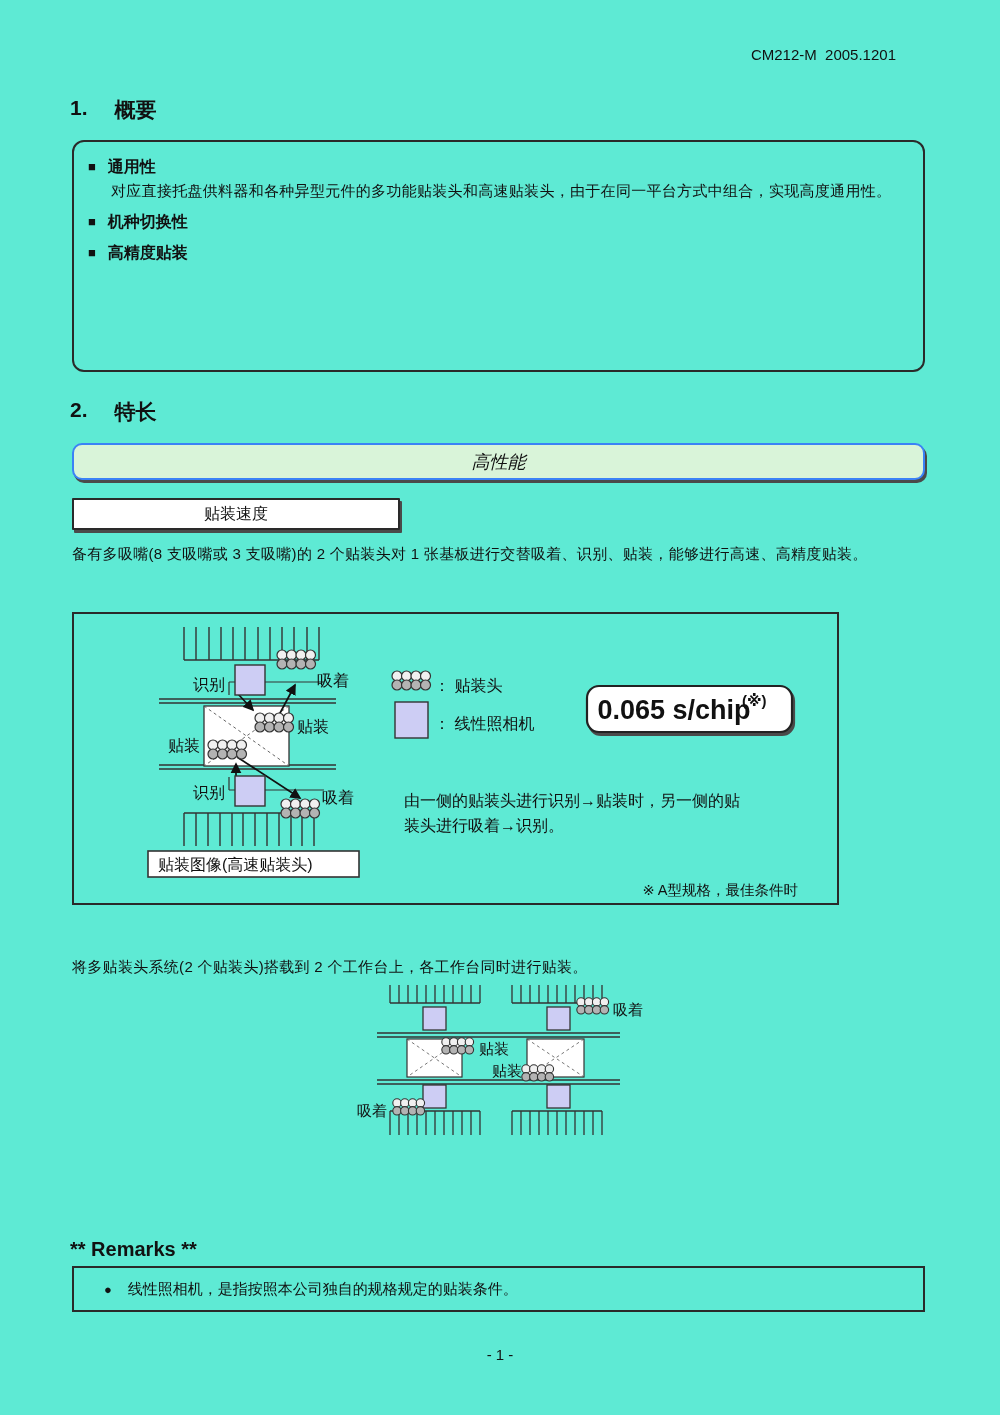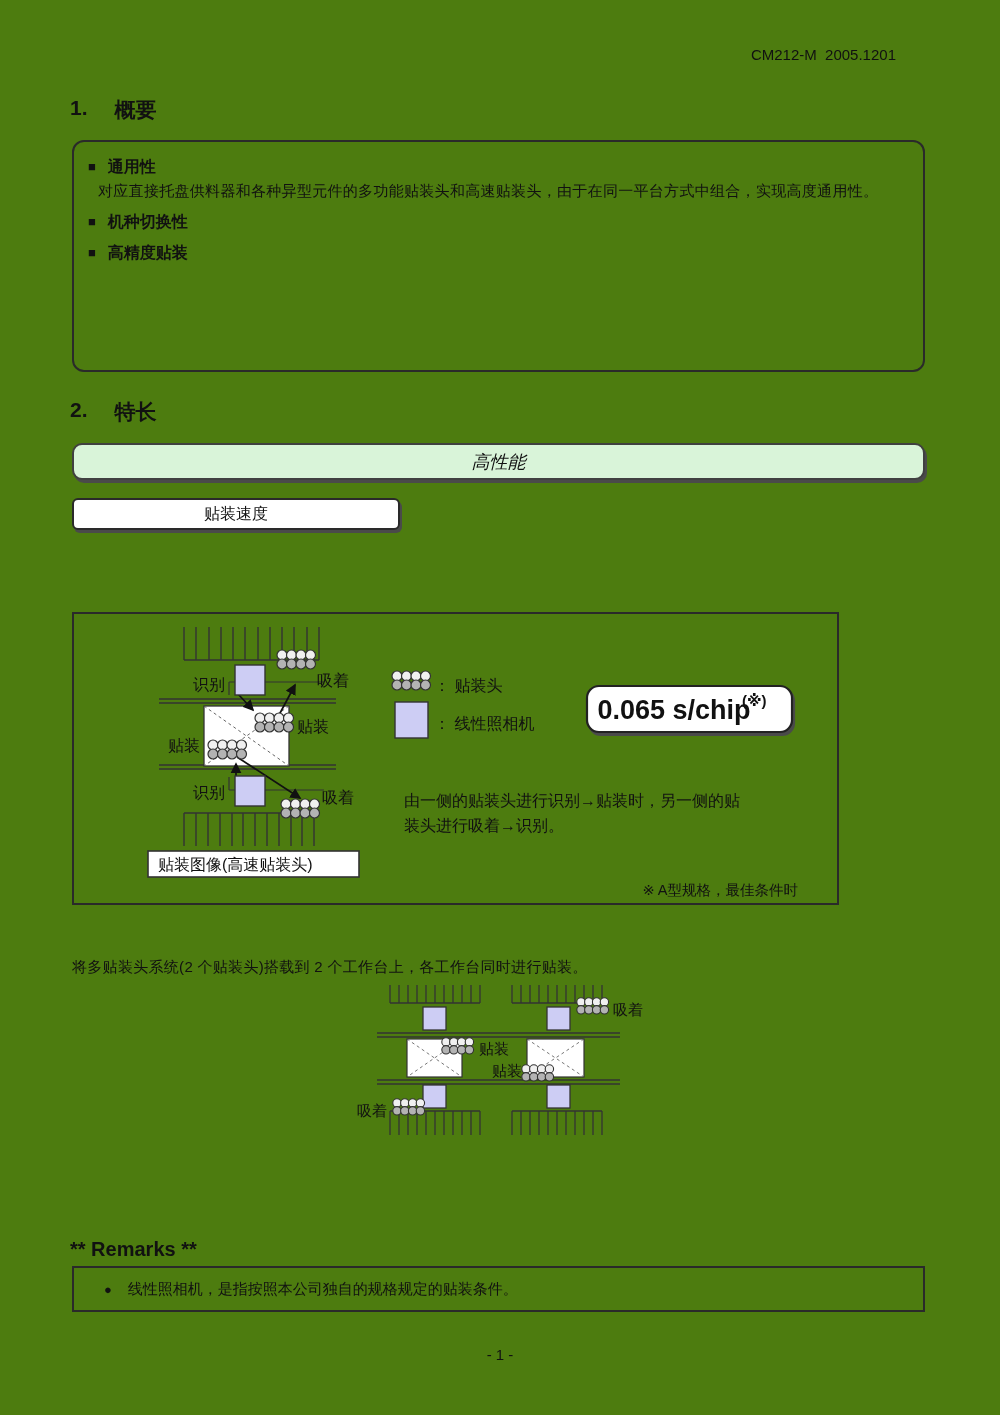--- a/index.html
+++ b/index.html
@@ -3,7 +3,7 @@
 <meta charset="utf-8">
 <style>
   html,body{margin:0;padding:0;background:#e9e9e9;}
-  .page{position:relative;width:1000px;height:1415px;background:#4d7c0f;margin:0 auto;
+  .page{position:relative;width:1000px;height:1415px;background:#5eead4;margin:0 auto;
         font-family:"Liberation Sans","DejaVu Sans",sans-serif;color:#111;overflow:hidden;}
   .abs{position:absolute;}
   .doc-code{top:46px;right:104px;font-size:15px;white-space:pre;}

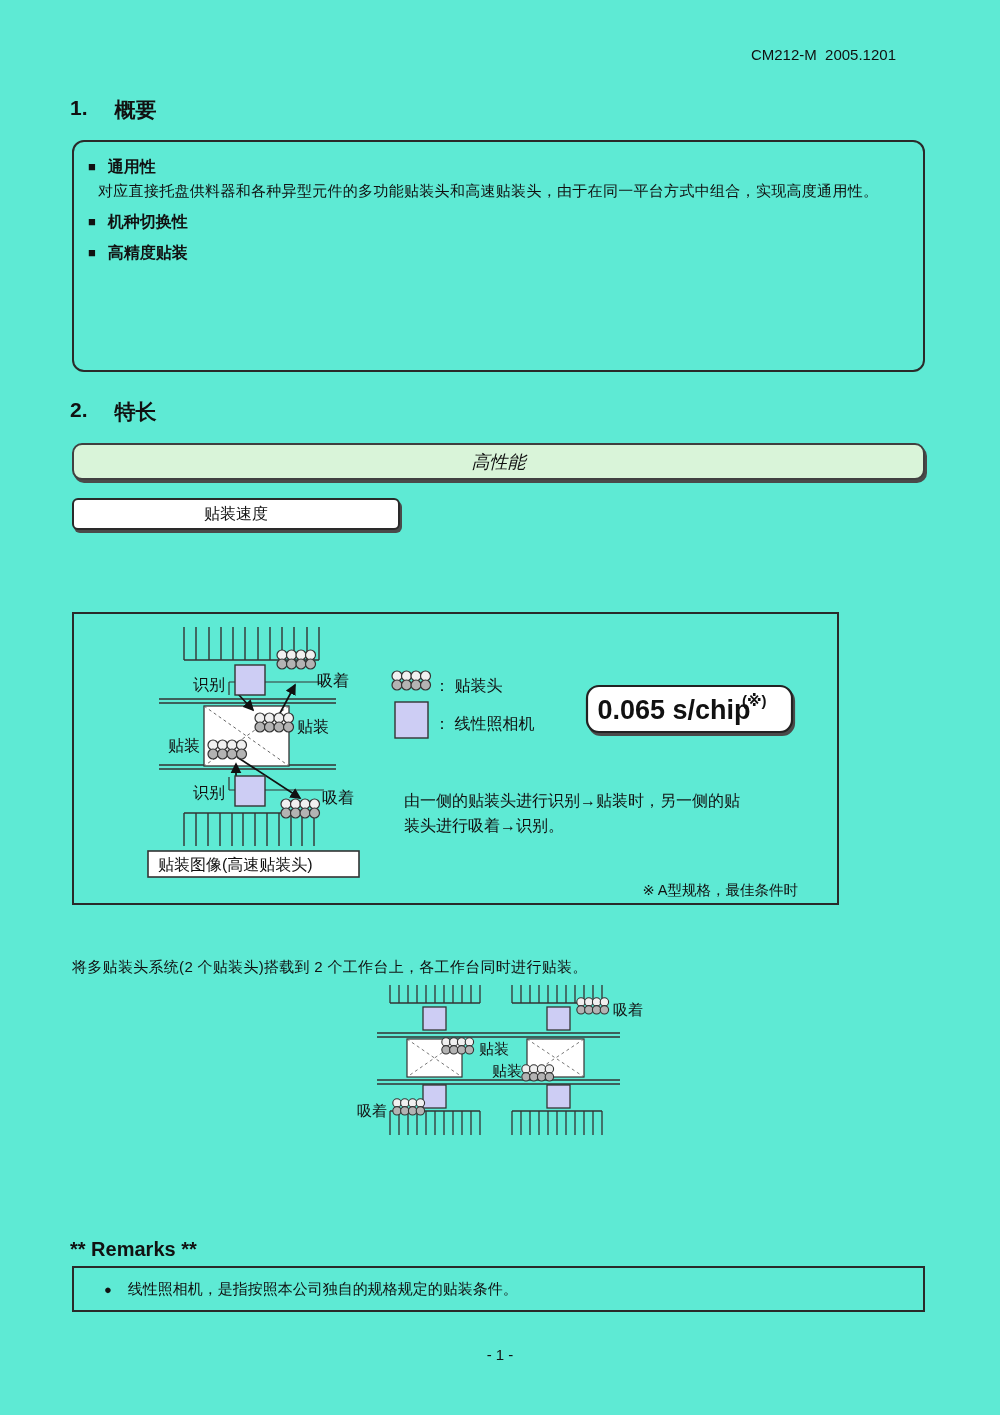--- a/index.html
+++ b/index.html
@@ -14,7 +14,7 @@
   .feat-item{margin-bottom:7px;}
   .feat-head{display:flex;gap:12px;font-size:16px;font-weight:bold;line-height:24px;}
   .feat-square{font-size:13px;line-height:24px;}
-  .feat-body{margin-left:10px;font-size:15px;line-height:24px;letter-spacing:0.3px;}
+  .feat-body{margin-left:23px;font-size:15px;line-height:24px;letter-spacing:0.3px;}
   .banner{left:72px;top:443px;width:853px;height:37px;box-sizing:border-box;border:2px solid #404040;border-radius:10px;
           background:#d9f4d9;box-shadow:2px 3px 0 #4a4a4a;display:flex;align-items:center;justify-content:center;
           font-size:18px;font-style:italic;}

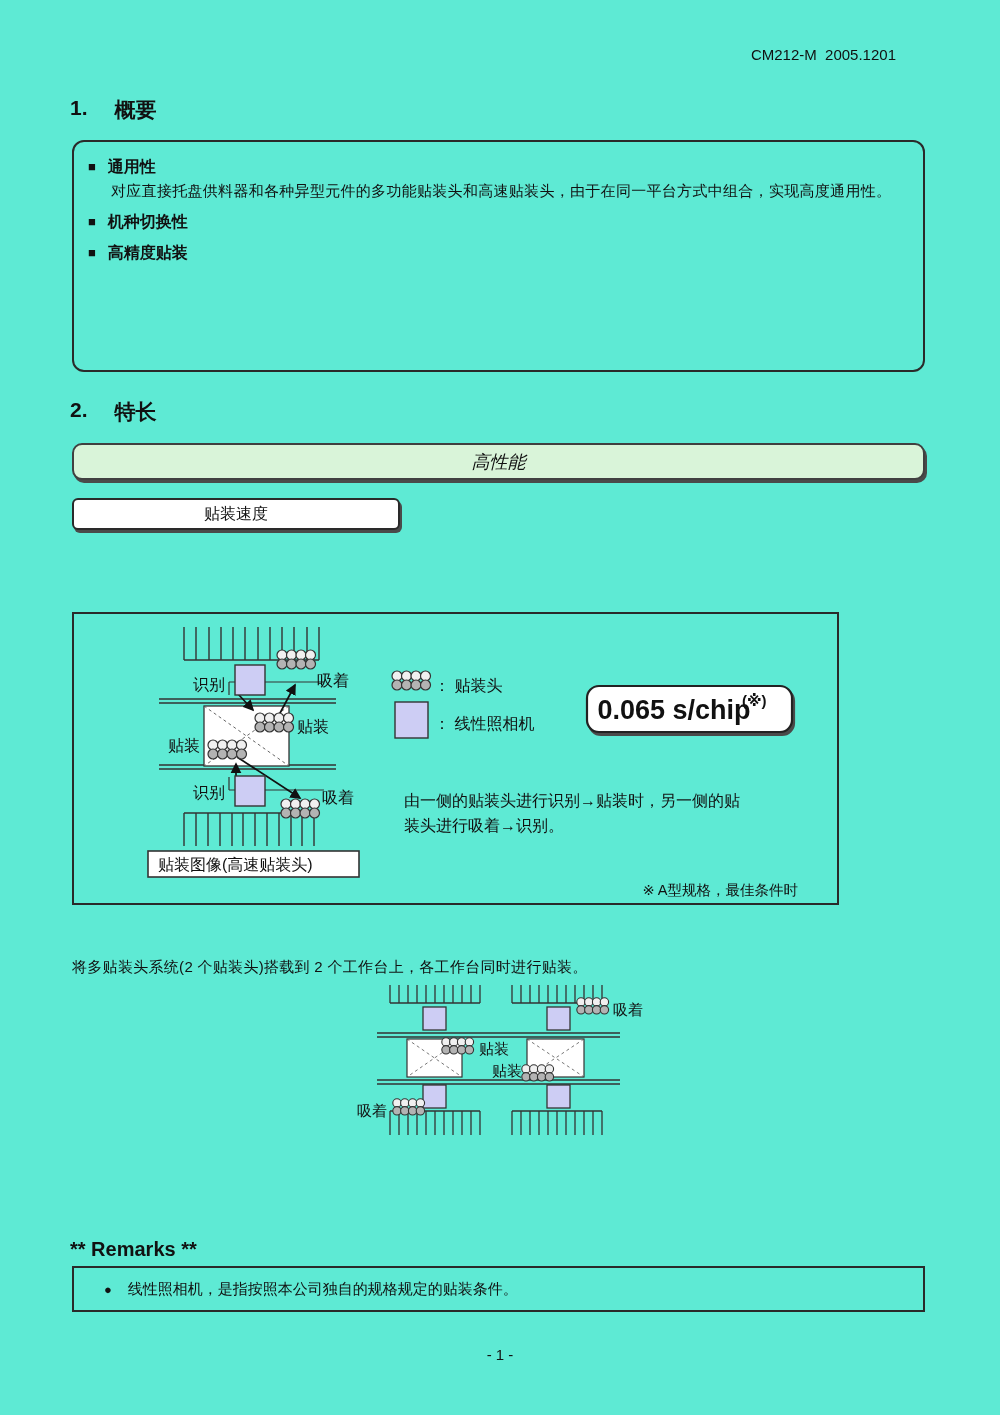--- a/index.html
+++ b/index.html
@@ -15,7 +15,7 @@
   .feat-head{display:flex;gap:12px;font-size:16px;font-weight:bold;line-height:24px;}
   .feat-square{font-size:13px;line-height:24px;}
   .feat-body{margin-left:23px;font-size:15px;line-height:24px;letter-spacing:0.3px;}
-  .banner{left:72px;top:443px;width:853px;height:37px;box-sizing:border-box;border:2px solid #404040;border-radius:10px;
+  .banner{left:72px;top:443px;width:853px;height:37px;box-sizing:border-box;border:2px solid #3b82f6;border-radius:10px;
           background:#d9f4d9;box-shadow:2px 3px 0 #4a4a4a;display:flex;align-items:center;justify-content:center;
           font-size:18px;font-style:italic;}
   .speed-tab{left:72px;top:498px;width:328px;height:32px;box-sizing:border-box;border:2px solid #2a2a2a;border-radius:6px;

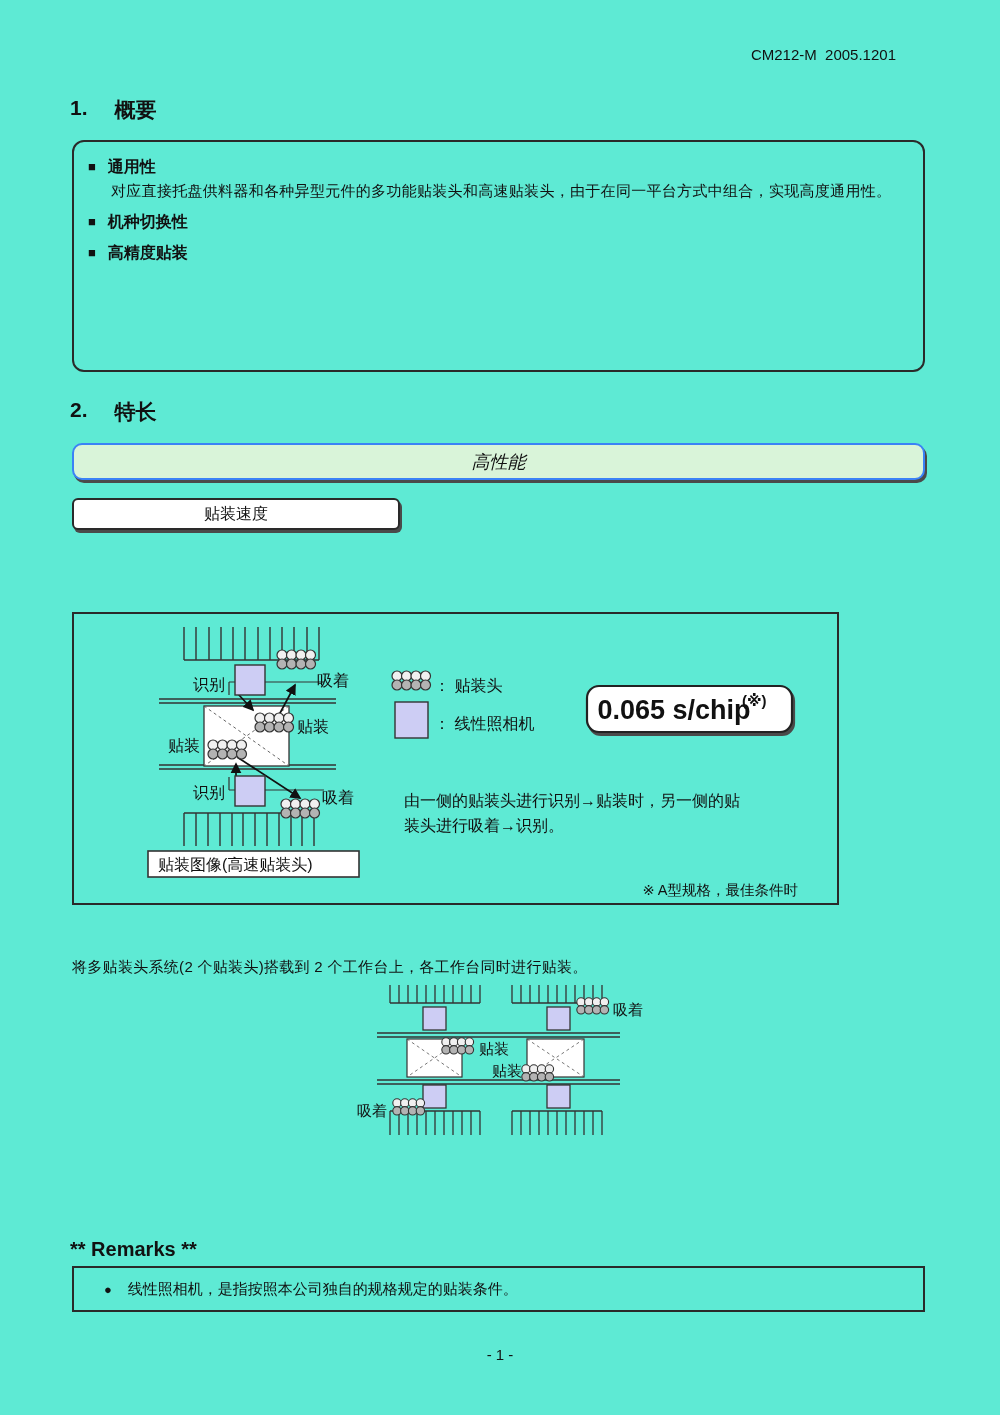--- a/index.html
+++ b/index.html
@@ -18,7 +18,7 @@
   .banner{left:72px;top:443px;width:853px;height:37px;box-sizing:border-box;border:2px solid #3b82f6;border-radius:10px;
           background:#d9f4d9;box-shadow:2px 3px 0 #4a4a4a;display:flex;align-items:center;justify-content:center;
           font-size:18px;font-style:italic;}
-  .speed-tab{left:72px;top:498px;width:328px;height:32px;box-sizing:border-box;border:2px solid #2a2a2a;border-radius:6px;
+  .speed-tab{left:72px;top:498px;width:328px;height:32px;box-sizing:border-box;border:2px solid #2a2a2a;border-radius:1px;
           background:#fff;box-shadow:2px 3px 0 #4a4a4a;display:flex;align-items:center;justify-content:center;font-size:16px;}
   .para{left:72px;width:864px;font-size:15px;line-height:25px;letter-spacing:0.3px;}
   .para1{top:541px;}

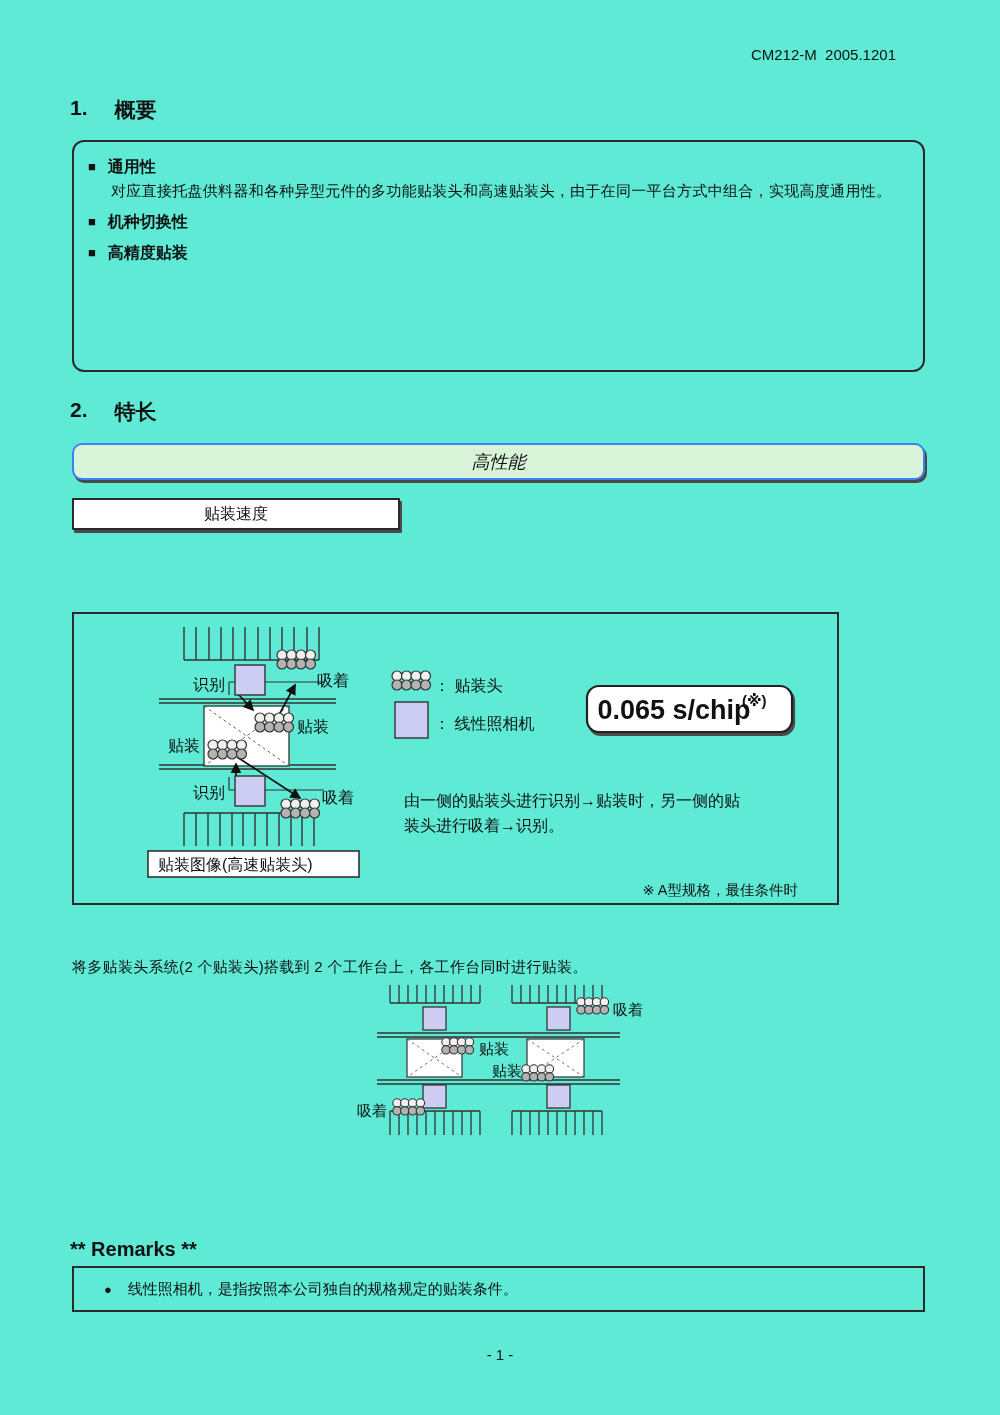--- a/index.html
+++ b/index.html
@@ -77,6 +77,7 @@
   <div class="abs speed-tab">贴装速度</div>
 
   <div class="abs para para1">
+    <div>备有多吸嘴(8 支吸嘴或 3 支吸嘴)的 2 个贴装头对 1 张基板进行交替吸着、识别、贴装，能够进行高速、高精度贴装。</div>
   </div>
 
   <div class="abs diagram1">

